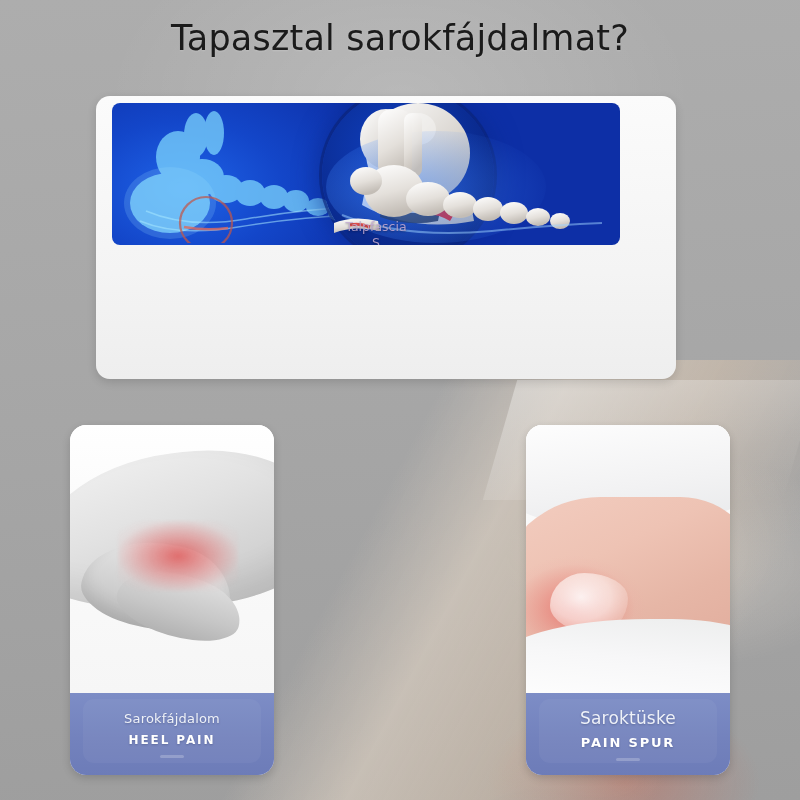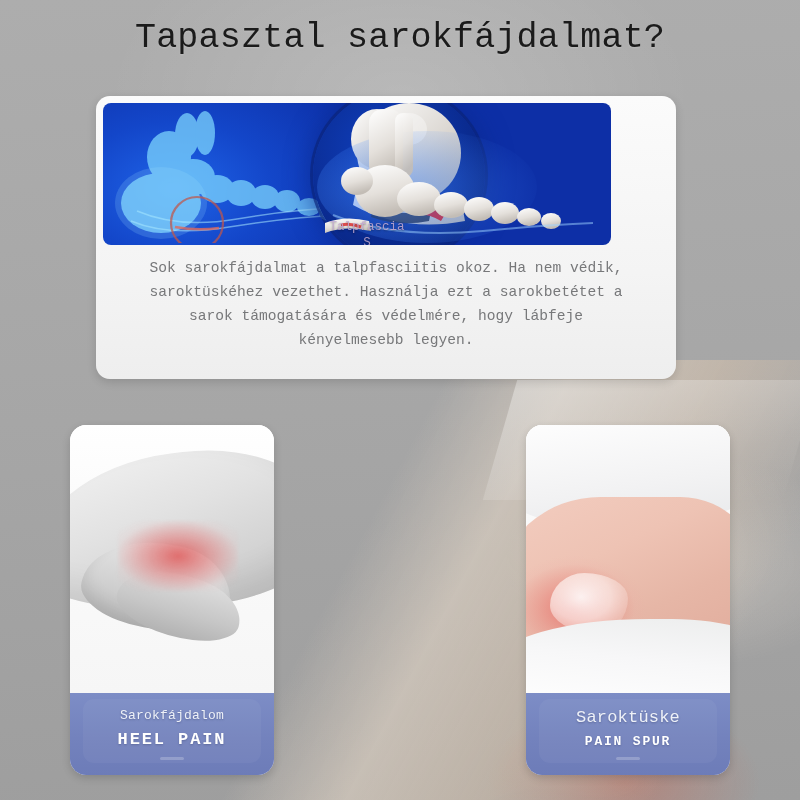--- a/index.html
+++ b/index.html
@@ -16,7 +16,6 @@
       radial-gradient(ellipse 420px 260px at 50% 12%, rgba(255,255,255,0.16), rgba(255,255,255,0) 70%),
       linear-gradient(178deg, #adadad 0%, #a7a7a7 45%, #9e9e9e 100%);
     overflow: hidden;
-    font-family: Liberation Mono, monospace;
   }
 
   

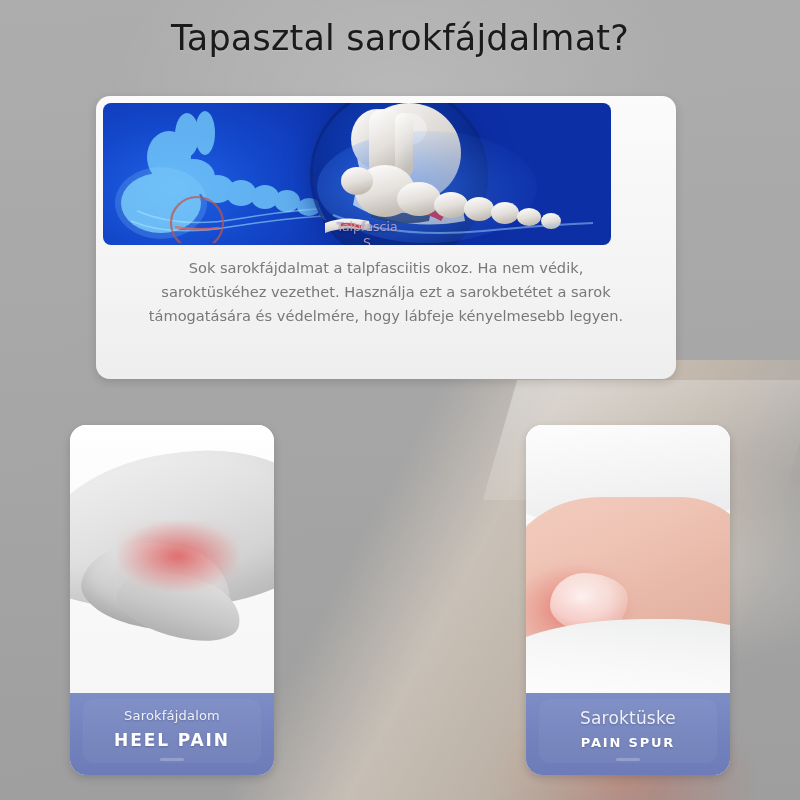--- a/index.html
+++ b/index.html
@@ -63,7 +63,7 @@
 
   .hero-img {
     position: absolute;
-    left: 7px; top: 7px;
+    left: 16px; top: 7px;
     width: 508px; height: 142px;
     border-radius: 8px;
     overflow: hidden;

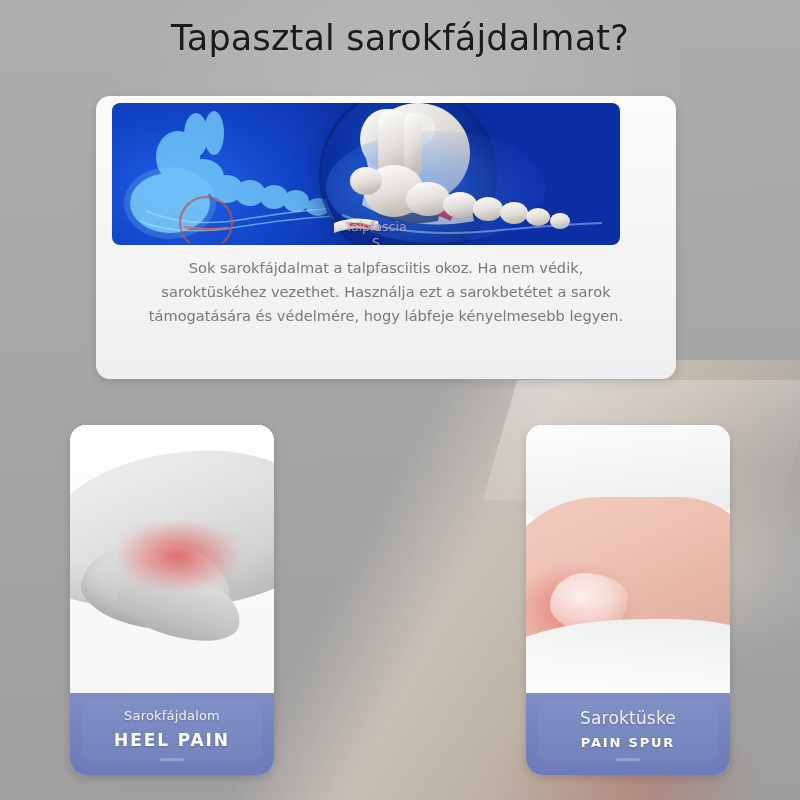--- a/index.html
+++ b/index.html
@@ -382,7 +382,6 @@
       <div class="hero-label right">Saroktüske</div>
     </div>
 
-    <div class="hero-text">Sok sarokfájdalmat a talpfasciitis okoz. Ha nem védik, saroktüskéhez vezethet. Használja ezt a sarokbetétet a sarok támogatására és védelmére, hogy lábfeje kényelmesebb legyen.</div>
   </div>
 
   <div class="cards">

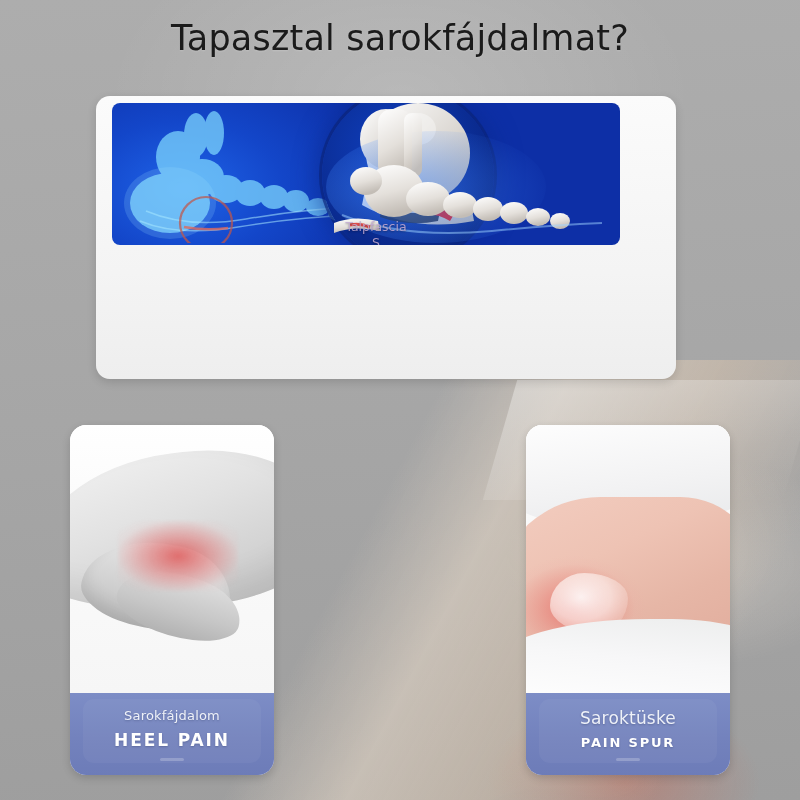--- a/index.html
+++ b/index.html
@@ -161,7 +161,7 @@
   .band-en {
     position: relative;
     color: #ffffff;
-    font-size: 17px;
+    font-size: 12px;
     font-weight: 700;
     letter-spacing: 1.9px;
     text-shadow: 0 1px 2px rgba(40,50,90,0.3);

